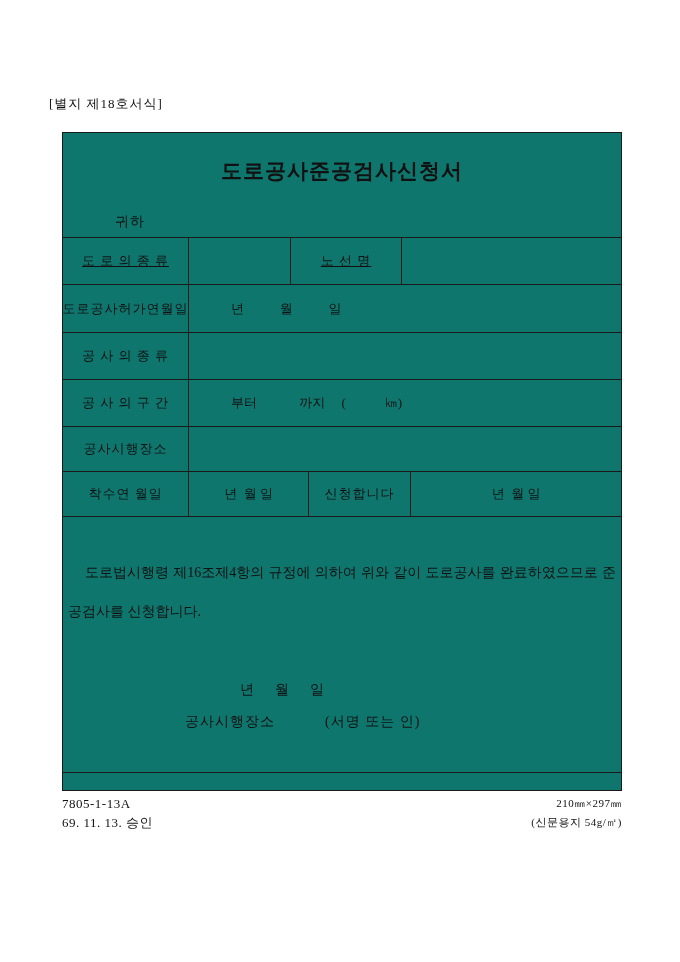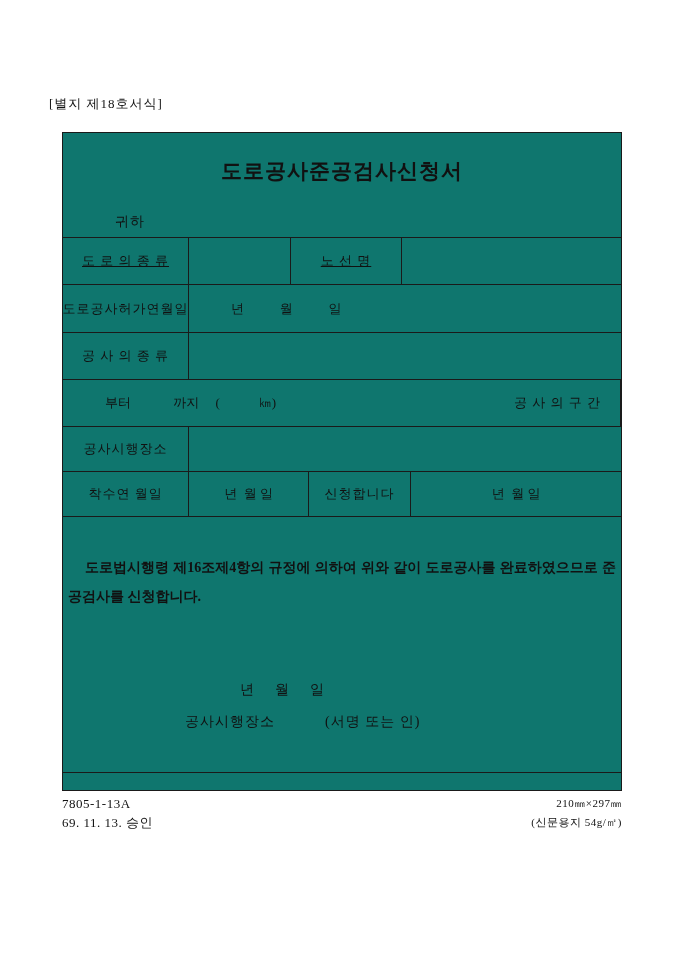--- a/index.html
+++ b/index.html
@@ -131,8 +131,8 @@
     </div>
 
     <div class="row row-4">
+      <div class="cell label bordered w-label">공 사 의 구 간</div>
       <div class="cell value-left w-rest">부터             까지     (            ㎞)</div>
-      <div class="cell label bordered w-label">공 사 의 구 간</div>
     </div>
 
     <div class="row row-5">

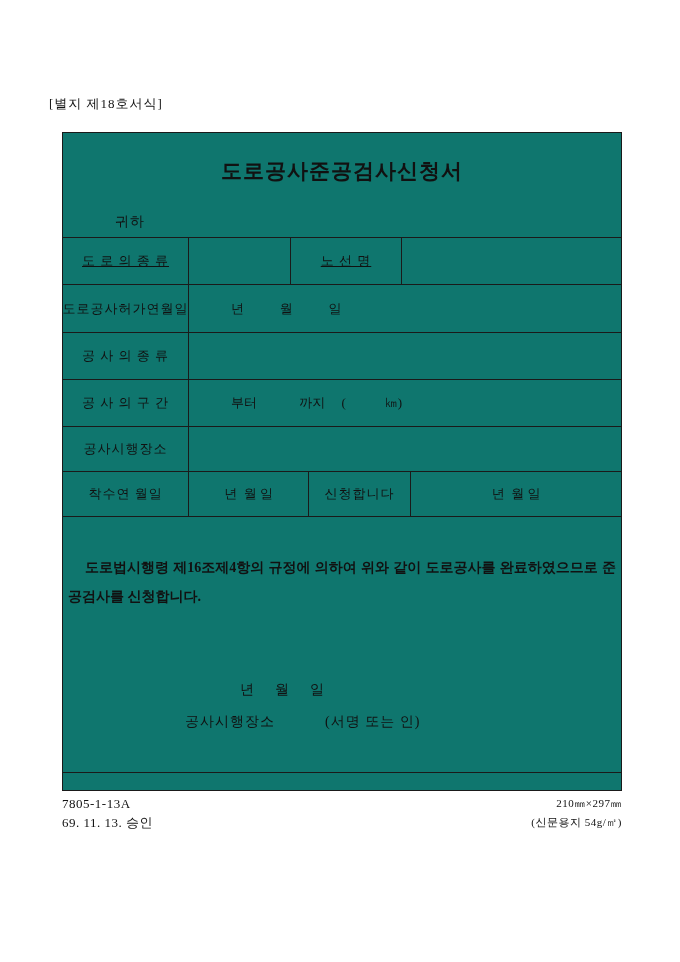--- a/index.html
+++ b/index.html
@@ -65,10 +65,9 @@
   .body-section { position: relative; height: 220px; border-bottom: 1px solid #1a1a1a; }
   .declaration {
     margin: 36px 5px 0 5px;
-    font-size: 14px; line-height: 29px;
+    font-size: 14px; line-height: 39px;
     text-align: justify; text-indent: 17px;
     word-break: break-all;
-    font-weight: bold;
   }
   .date-line {
     position: absolute; left: 177px; top: 128px;

